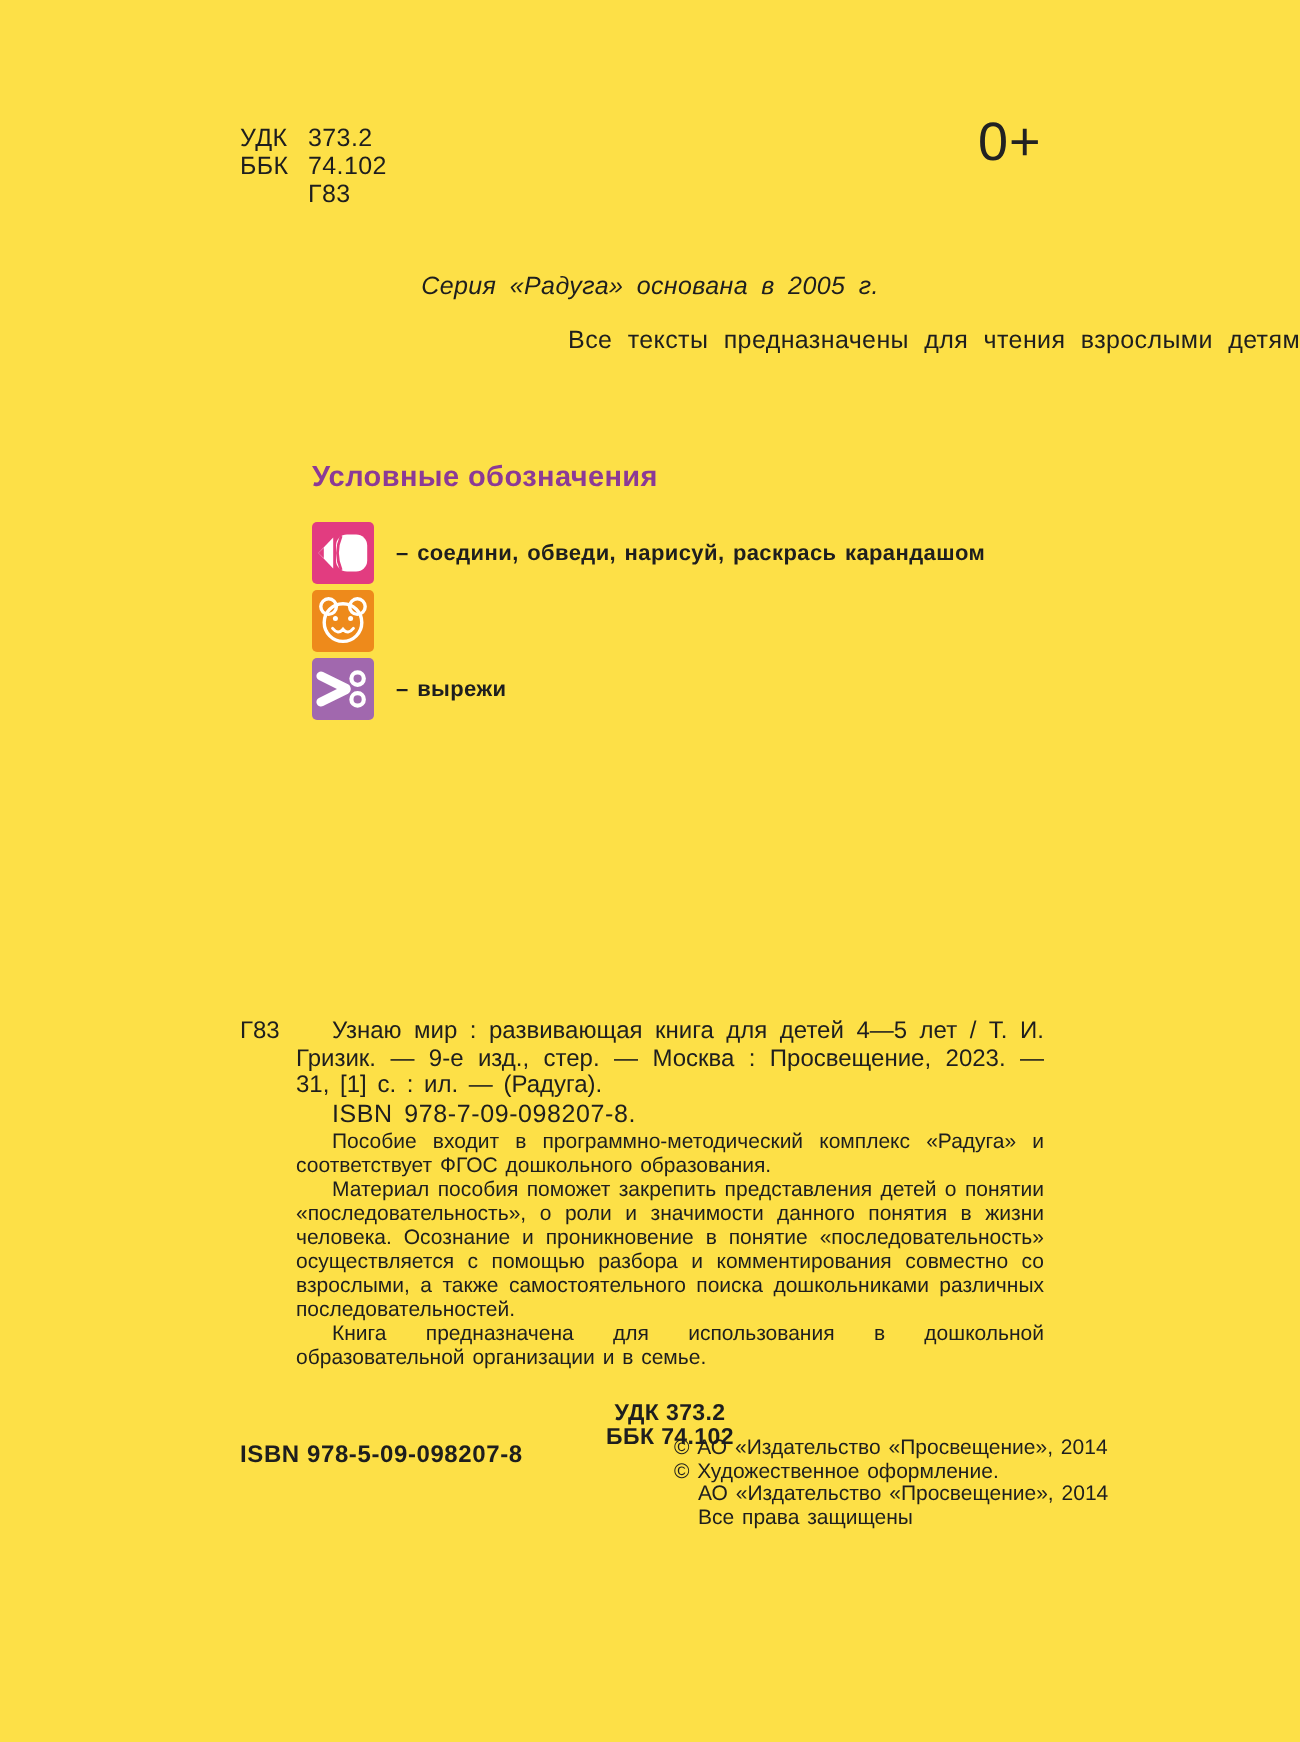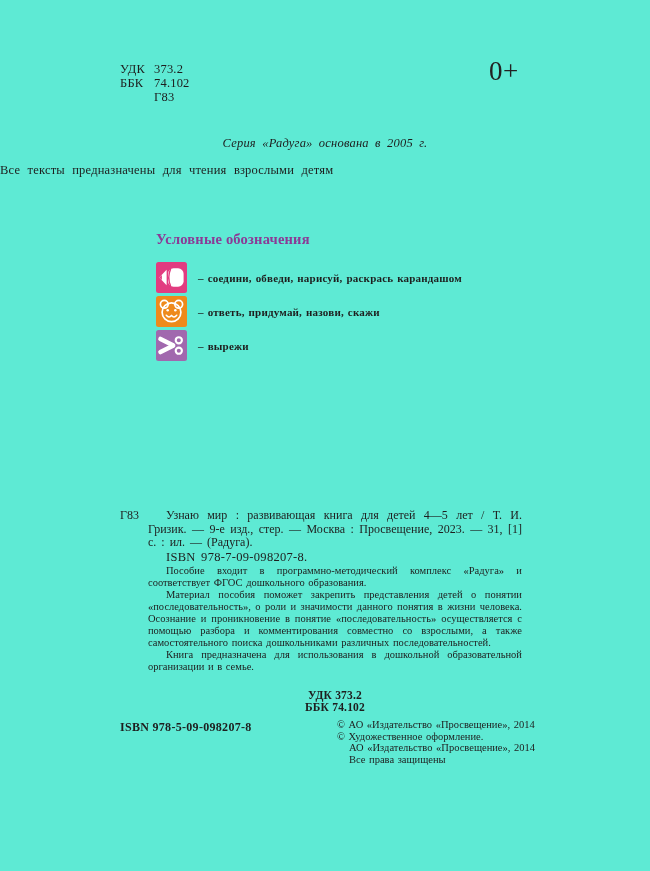--- a/index.html
+++ b/index.html
@@ -6,8 +6,8 @@
   .page{
     position:relative;
     width:650px;height:871px;
-    background:#5eead4;
-    font-family:Liberation Serif, serif;
+    background:#fde047;
+    font-family:Liberation Sans, sans-serif;
     color:#1e1e1e;
     overflow:hidden;
   }

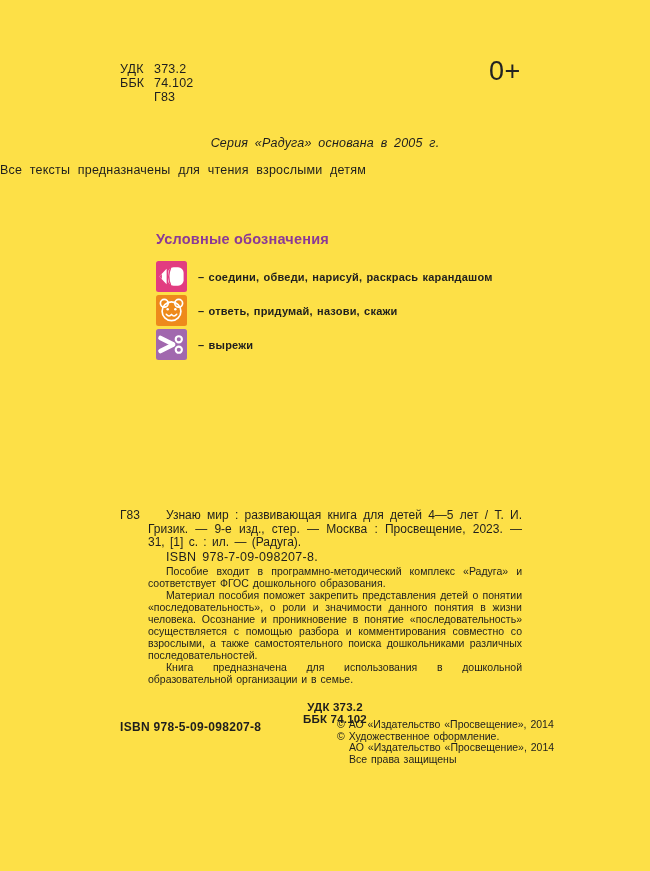--- a/index.html
+++ b/index.html
@@ -31,7 +31,7 @@
   }
   .read-aloud-note{
     position:absolute;left:0;right:0;top:163px;
-    text-align:left;font-size:12.5px;word-spacing:4px;letter-spacing:.2px;
+    text-align:right;font-size:12.5px;word-spacing:4px;letter-spacing:.2px;padding-left:28px;
   }
   
   .legend{position:absolute;left:156px;top:231px;}

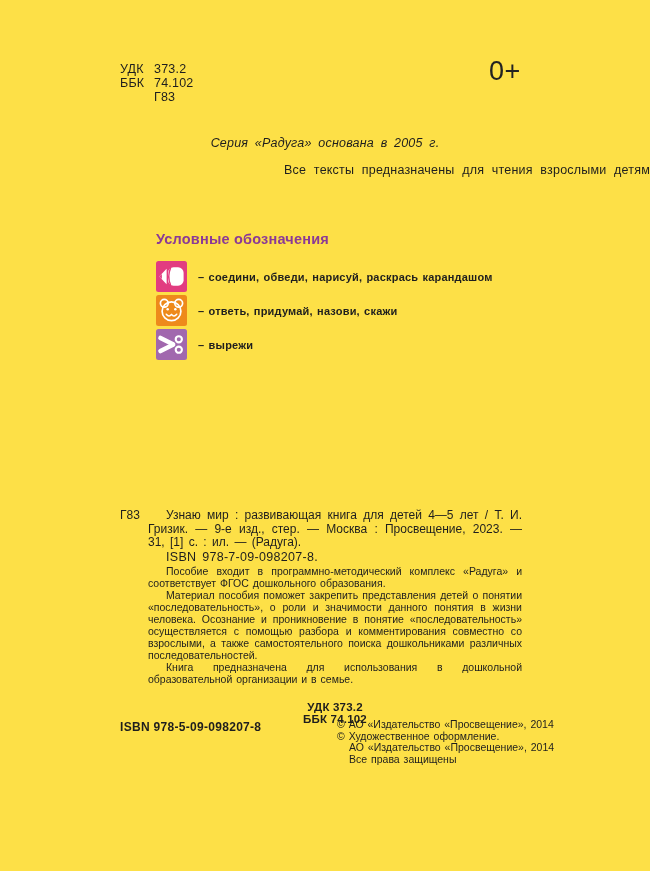--- a/index.html
+++ b/index.html
@@ -127,7 +127,6 @@
         <circle cx="19.3" cy="14.2" r="1.25" fill="#ffffff"></circle>
         <path d="M10.3 19.2 Q13 22.6 15.5 19.6 Q18 22.6 20.7 19.2" fill="none" stroke="#ffffff" stroke-width="1.5" stroke-linecap="round"></path>
       </svg>
-      <span class="cap">– ответь, придумай, назови, скажи</span>
     </div>
 
     <div class="legend-row">

